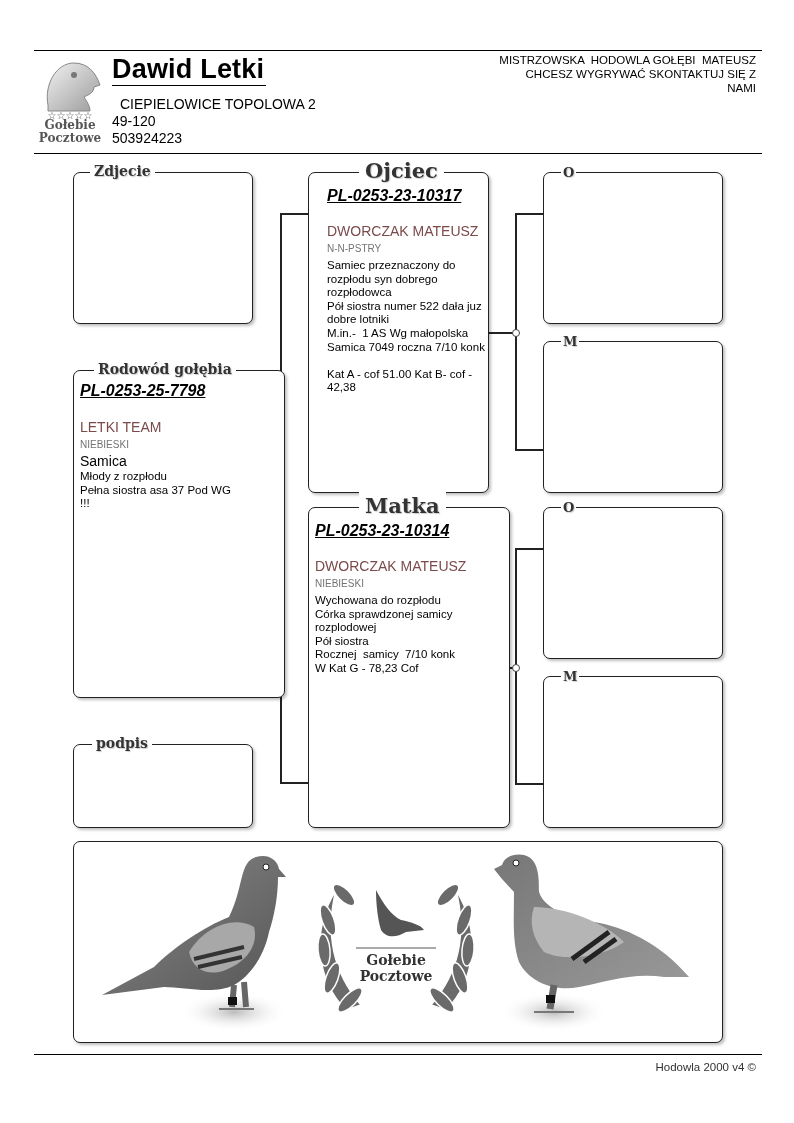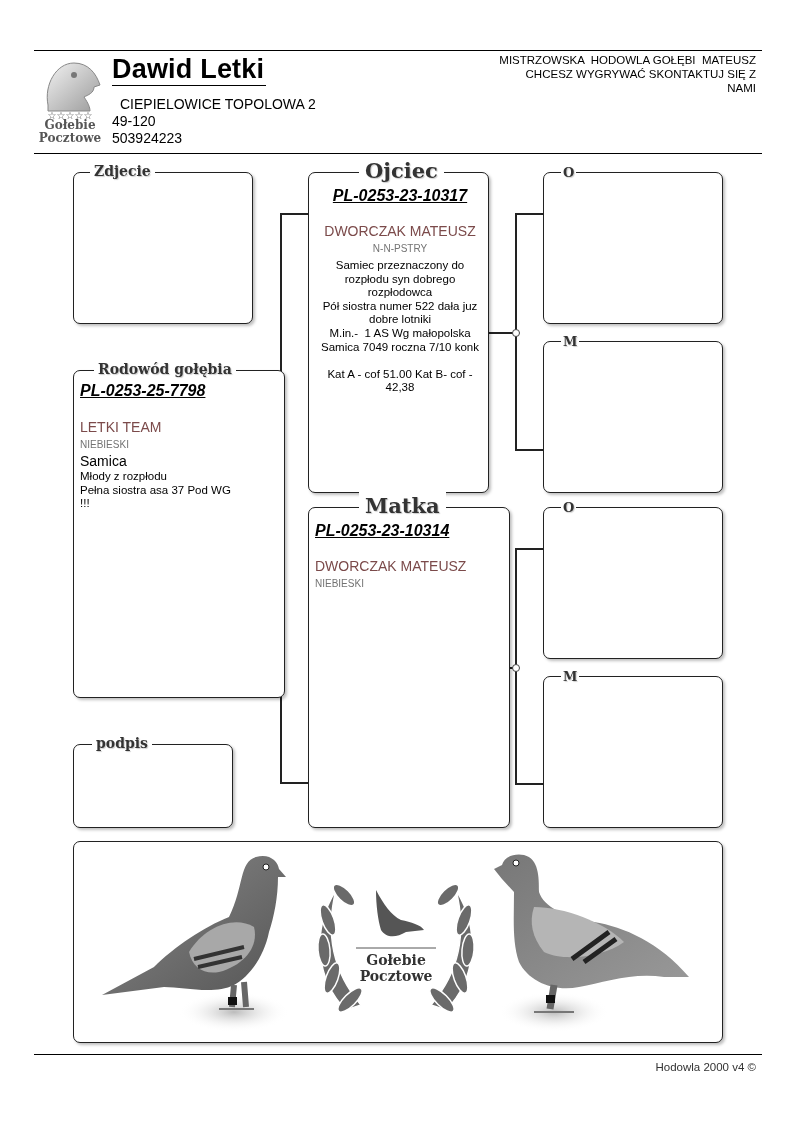--- a/index.html
+++ b/index.html
@@ -113,7 +113,7 @@
 
 <div class="box" style="left:308px; top:172px; width:181px; height:321px;">
   <div class="legend big" style="left:50px;">Ojciec</div>
-  <div class="abs" style="left:6px; top:13px; width:170px;text-align:center;">
+  <div class="abs" style="left:18px; top:13px; width:170px;">
     <div class="ring">PL-0253-23-10317</div>
     <div style="height:17px;"></div>
     <div class="breeder">DWORCZAK MATEUSZ</div>

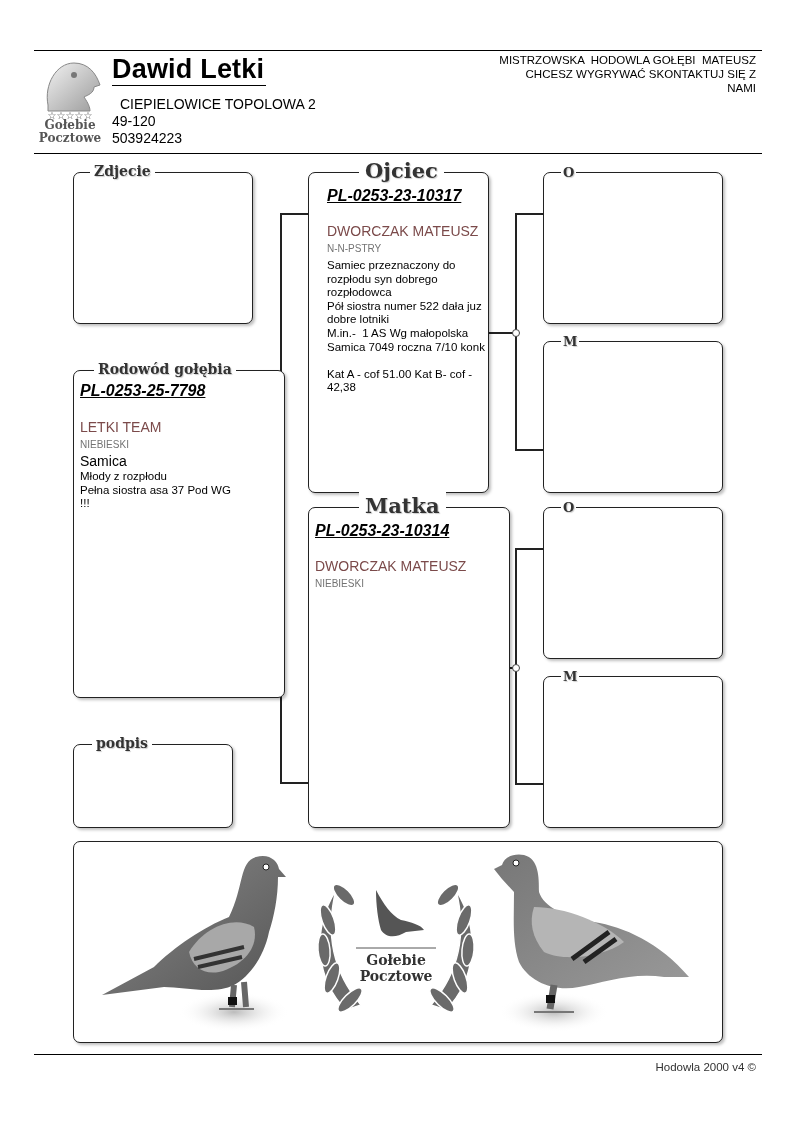--- a/index.html
+++ b/index.html
@@ -138,6 +138,12 @@
     <div style="height:17px;"></div>
     <div class="breeder">DWORCZAK MATEUSZ</div>
     <div class="color">NIEBIESKI</div>
+    <div class="desc" style="margin-top:2px;">Wychowana do rozpłodu
+Córka sprawdzonej samicy
+rozplodowej
+Pół siostra
+Rocznej  samicy  7/10 konk
+W Kat G - 78,23 Cof</div>
   </div>
 </div>
 

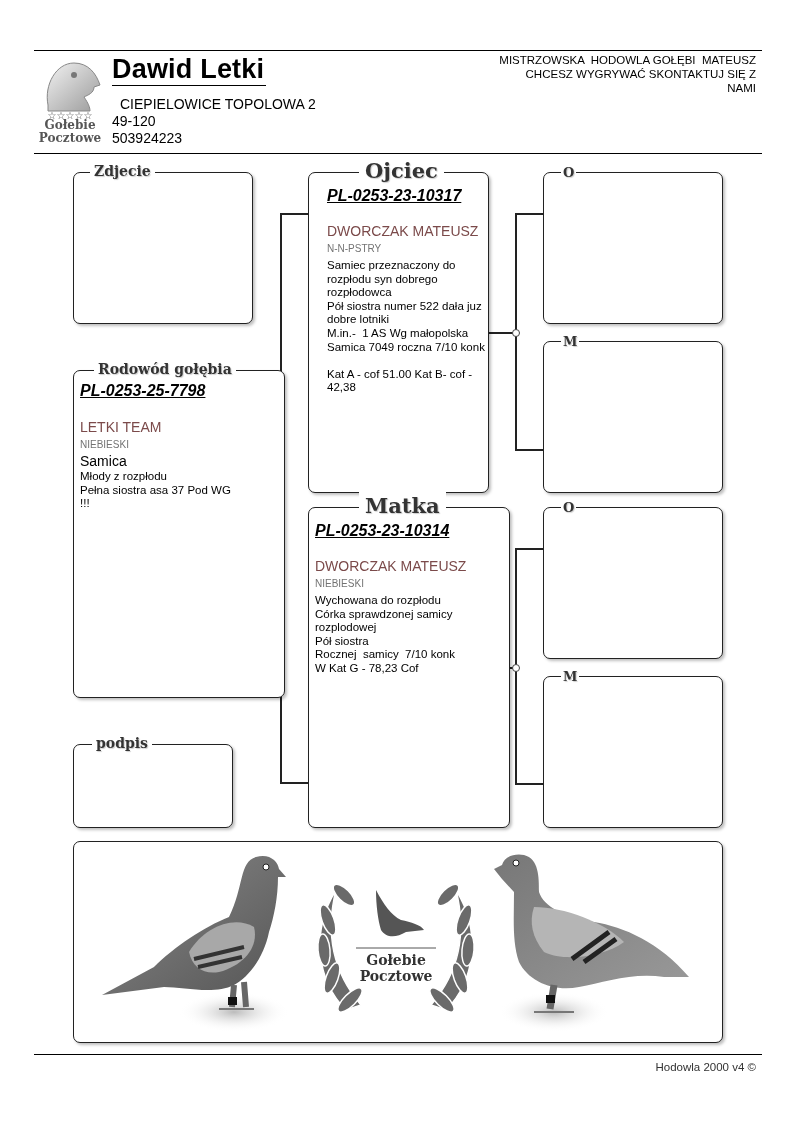--- a/index.html
+++ b/index.html
@@ -107,7 +107,7 @@
   </div>
 </div>
 
-<div class="box" style="left:73px; top:744px; width:160px; height:84px;">
+<div class="box" style="left:73px; top:744px; width:180px; height:84px;">
   <div class="legend small" style="left:18px;">podpis</div>
 </div>
 

